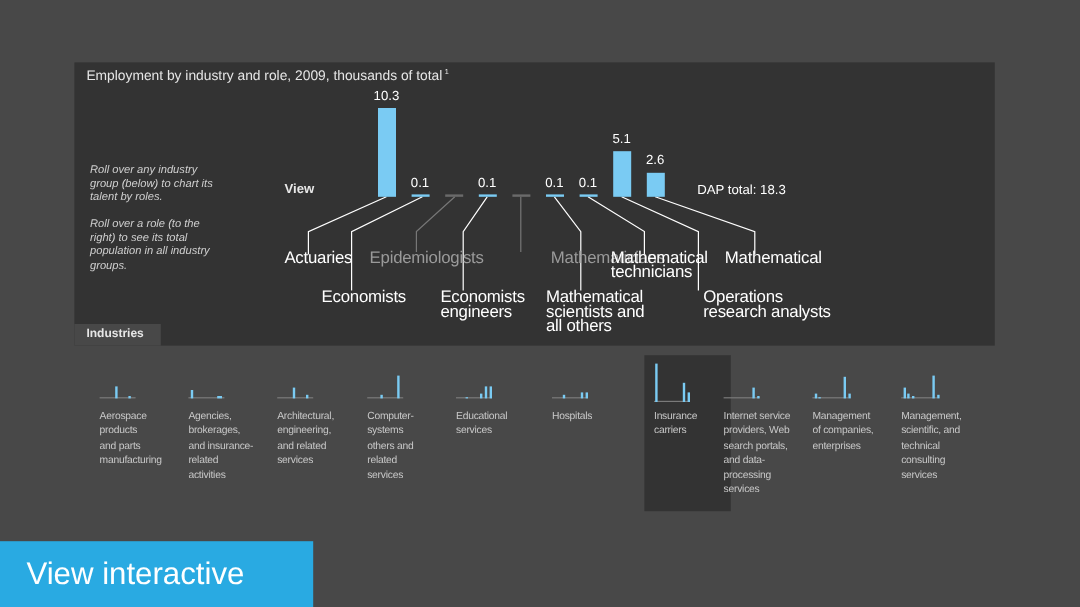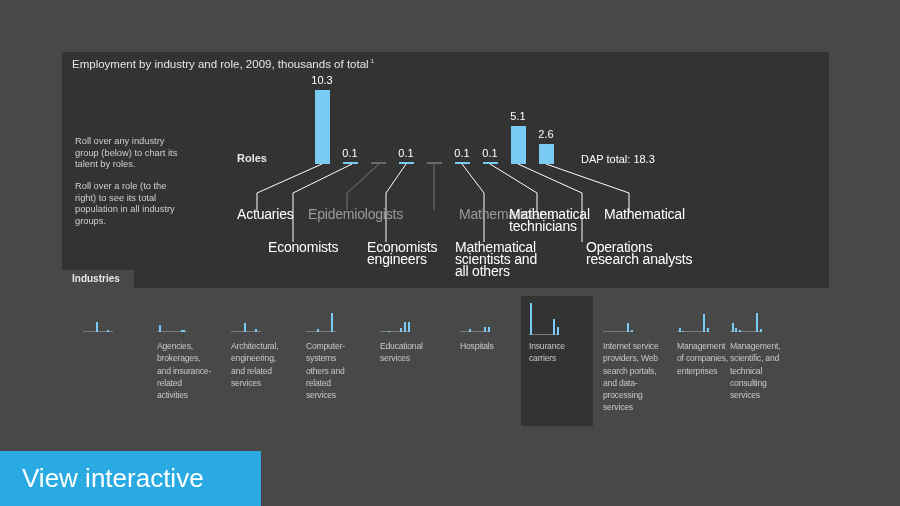--- a/index.html
+++ b/index.html
@@ -7,7 +7,7 @@
   .panel{position:absolute;left:62px;top:52px;width:767px;height:236px;background:#333333;}
   .title{position:absolute;left:72px;top:58px;font-size:11.5px;color:#e6e6e6;white-space:nowrap;}
   .title sup{font-size:6px;vertical-align:5px;margin-left:2px;}
-  .instr{position:absolute;left:75px;font-size:9.3px;color:#cfcfcf;line-height:11.6px;width:110px;}
+  .instr{position:absolute;left:75px;font-size:9.3px;font-style:italic;color:#cfcfcf;line-height:11.6px;width:110px;}
   .roles{position:absolute;left:237px;top:152px;font-size:11px;font-weight:bold;color:#e8e8e8;}
   .bar{position:absolute;background:#7acbf3;}
   .bar-gray{position:absolute;background:#6a6a6a;height:2px;}

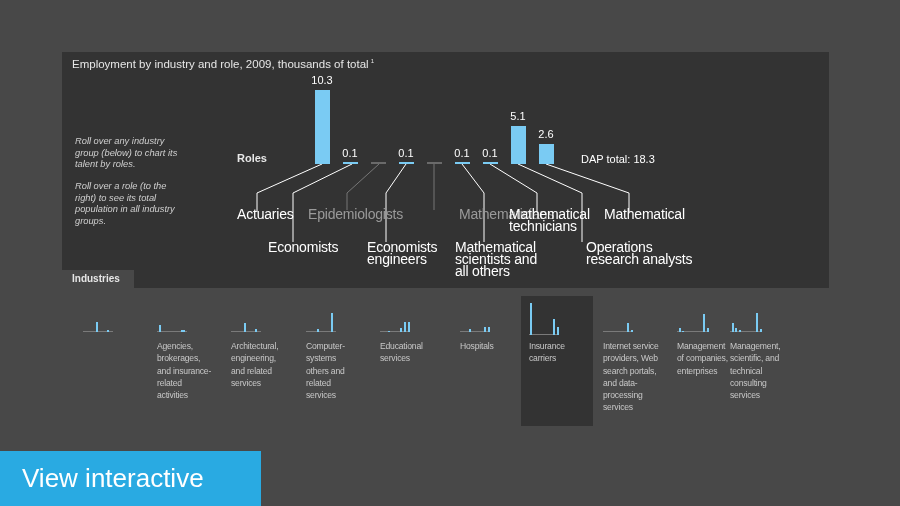--- a/index.html
+++ b/index.html
@@ -37,7 +37,7 @@
 <div class="instr" style="top:136px">Roll over any industry group (below) to chart its talent by roles.</div>
 <div class="instr" style="top:181px">Roll over a role (to the right) to see its total population in all industry groups.</div>
 
-<div class="roles">Roles</div>
+<div class="roles">View</div>
 
 <svg class="lines" width="900" height="506">
   <g stroke="#ffffff" stroke-width="1" fill="none">

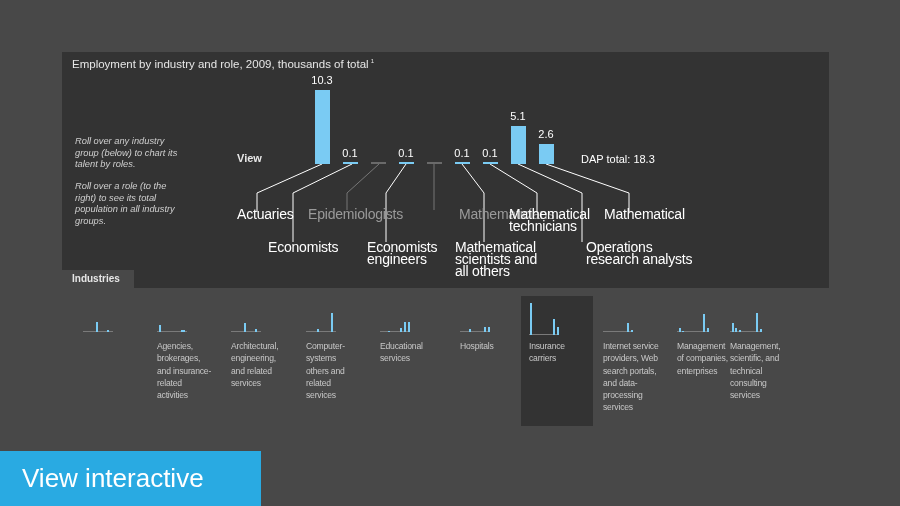--- a/index.html
+++ b/index.html
@@ -102,6 +102,7 @@
     <div class="mb" style="left:13px;height:10px"></div>
     <div class="mb" style="left:24px;height:2px"></div>
   </div>
+  <div class="lbl"><span>Aerospace</span><br><span>products</span><br><span>and parts</span><br><span>manufacturing</span></div>
 </div>
 
 <div class="ind" style="left:149px;">

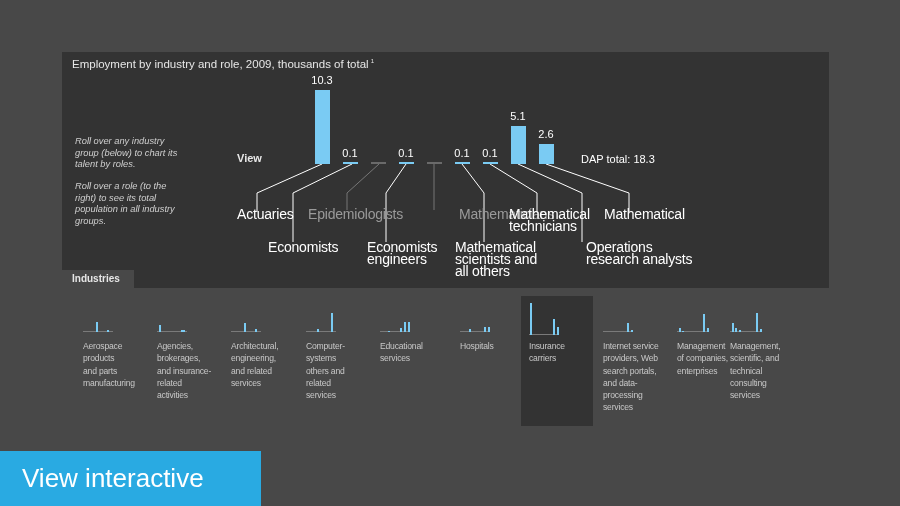--- a/index.html
+++ b/index.html
@@ -19,7 +19,7 @@
   .tab{position:absolute;left:62px;top:270px;width:72px;height:18px;background:#484848;}
   .tab span{position:absolute;left:10px;top:3px;font-size:10px;font-weight:bold;color:#e6e6e6;}
   .ind{position:absolute;top:296px;width:72px;height:130px;}
-  .ind.sel{background:#333333;}
+  .ind.sel{background:#333333;margin-left:16px;}
   .ind .mini{position:absolute;left:8px;top:0;width:62px;height:36px;}
   .ind .lbl{position:absolute;left:8px;top:44px;width:68px;font-size:8.6px;color:#c8c8c8;line-height:12.3px;letter-spacing:-0.2px;}
   .mini .base{position:absolute;bottom:0;left:0;height:1px;background:#7a7a7a;}

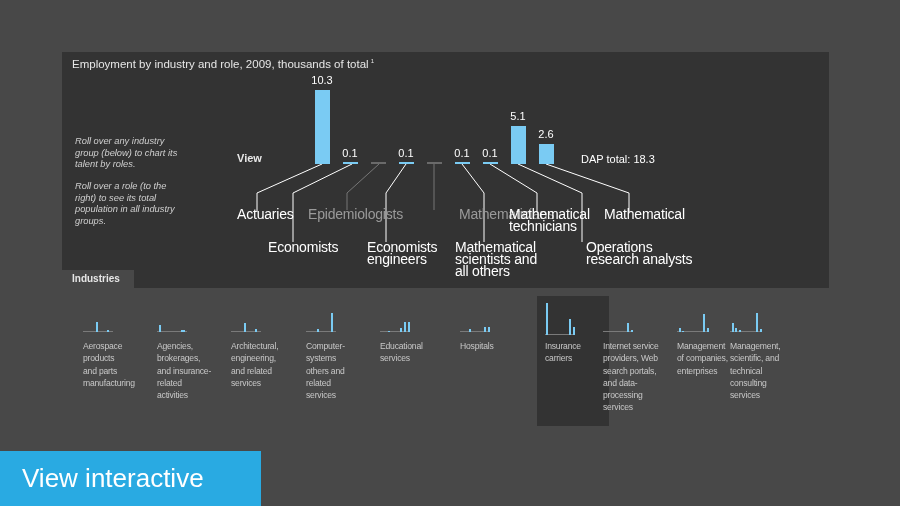--- a/index.html
+++ b/index.html
@@ -183,7 +183,7 @@
   <div class="lbl"><span>Management</span><br><span>of companies,</span><br><span>enterprises</span></div>
 </div>
 
-<div class="ind" style="left:722px;text-decoration:underline;">
+<div class="ind" style="left:743px;text-decoration:underline;">
   <div class="mini">
     <div class="base" style="width:30px"></div>
     <div class="mb" style="left:2px;height:9px"></div>

